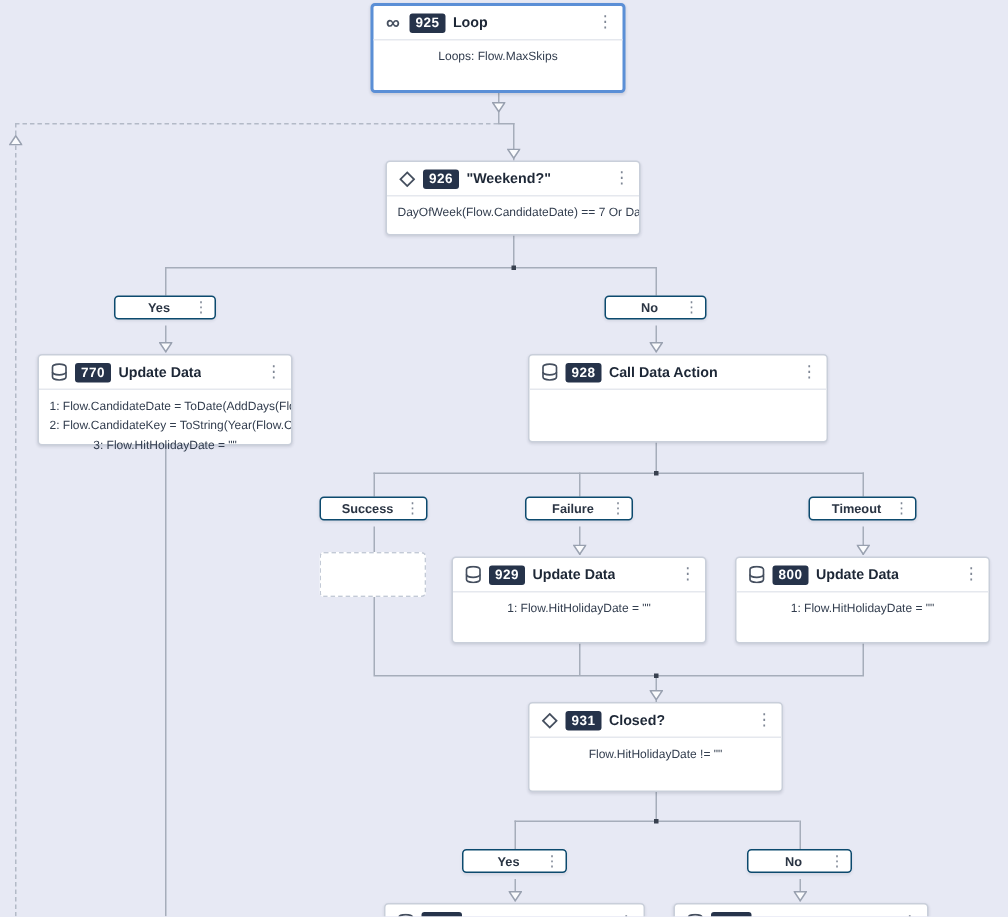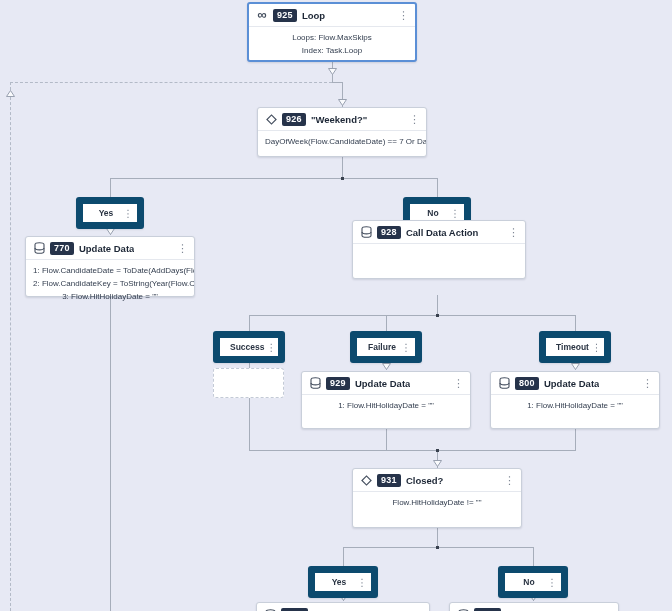--- a/index.html
+++ b/index.html
@@ -122,7 +122,6 @@
     </div>
     <div class="node-body">
       <div>Loops: Flow.MaxSkips</div>
-      <div>Index: Task.Loop</div>
     </div>
   </div>
 

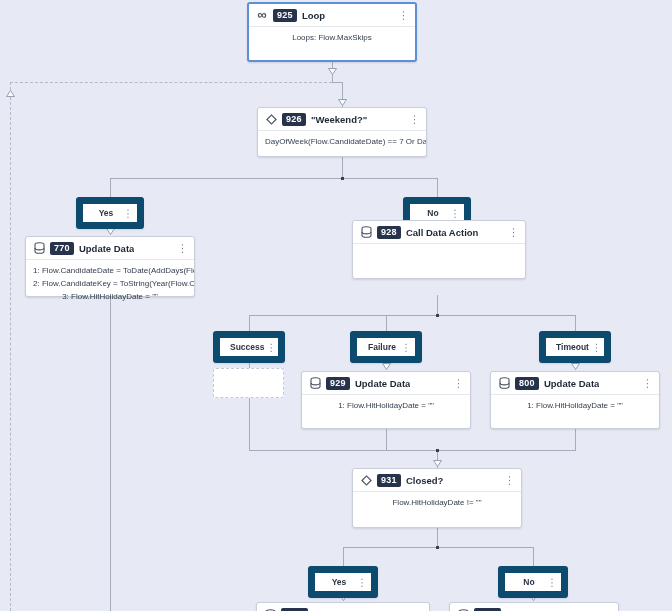--- a/index.html
+++ b/index.html
@@ -24,7 +24,7 @@
           font-size: 11px; line-height: 10px; cursor: pointer; }
   .node-body { padding: 4px 7px; font-size: 8px; color: #323d4e; line-height: 13px; white-space: nowrap; overflow: hidden; text-align: center; }
 
-  .blabel { position: absolute; height: 32px; background: #ffffff; border: 7px solid #0c4a6e; border-radius: 3px;
+  .blabel { position: absolute; height: 16px; background: #ffffff; border: 1px solid #0c4a6e; border-radius: 3px;
             box-shadow: 0 1px 2px rgba(40,50,70,.10); display: flex; align-items: center; }
   .blabel .btext { flex: 1; text-align: center; font-size: 8.5px; font-weight: bold; color: #2a3443; padding-left: 10px; }
   .blabel .bmenu { width: 18px; text-align: center; color: #7f8795; font-size: 10px; cursor: pointer; }

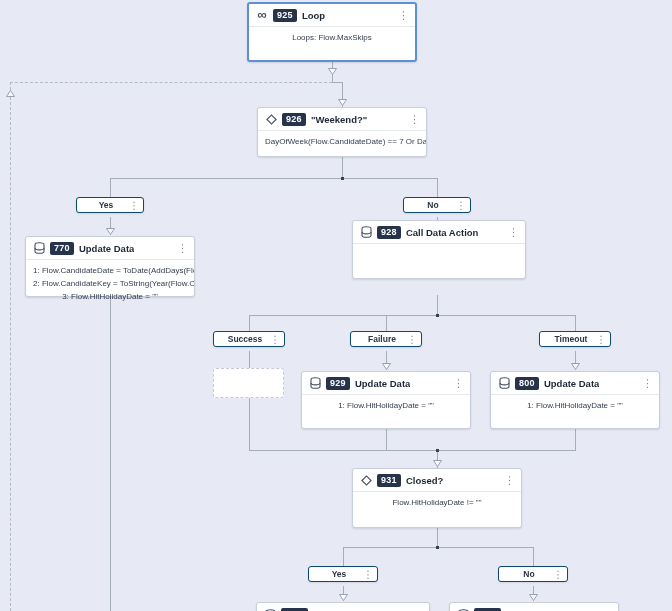--- a/index.html
+++ b/index.html
@@ -169,7 +169,7 @@
     </div>
   </div>
 
-  <div class="node" style="left:352px;top:220px;width:174px;height:59px">
+  <div class="node" style="left:352px;top:236px;width:200px;height:59px">
     <div class="node-header">
       <span class="icon">
           <svg width="11" height="12" viewBox="0 0 11 12">

